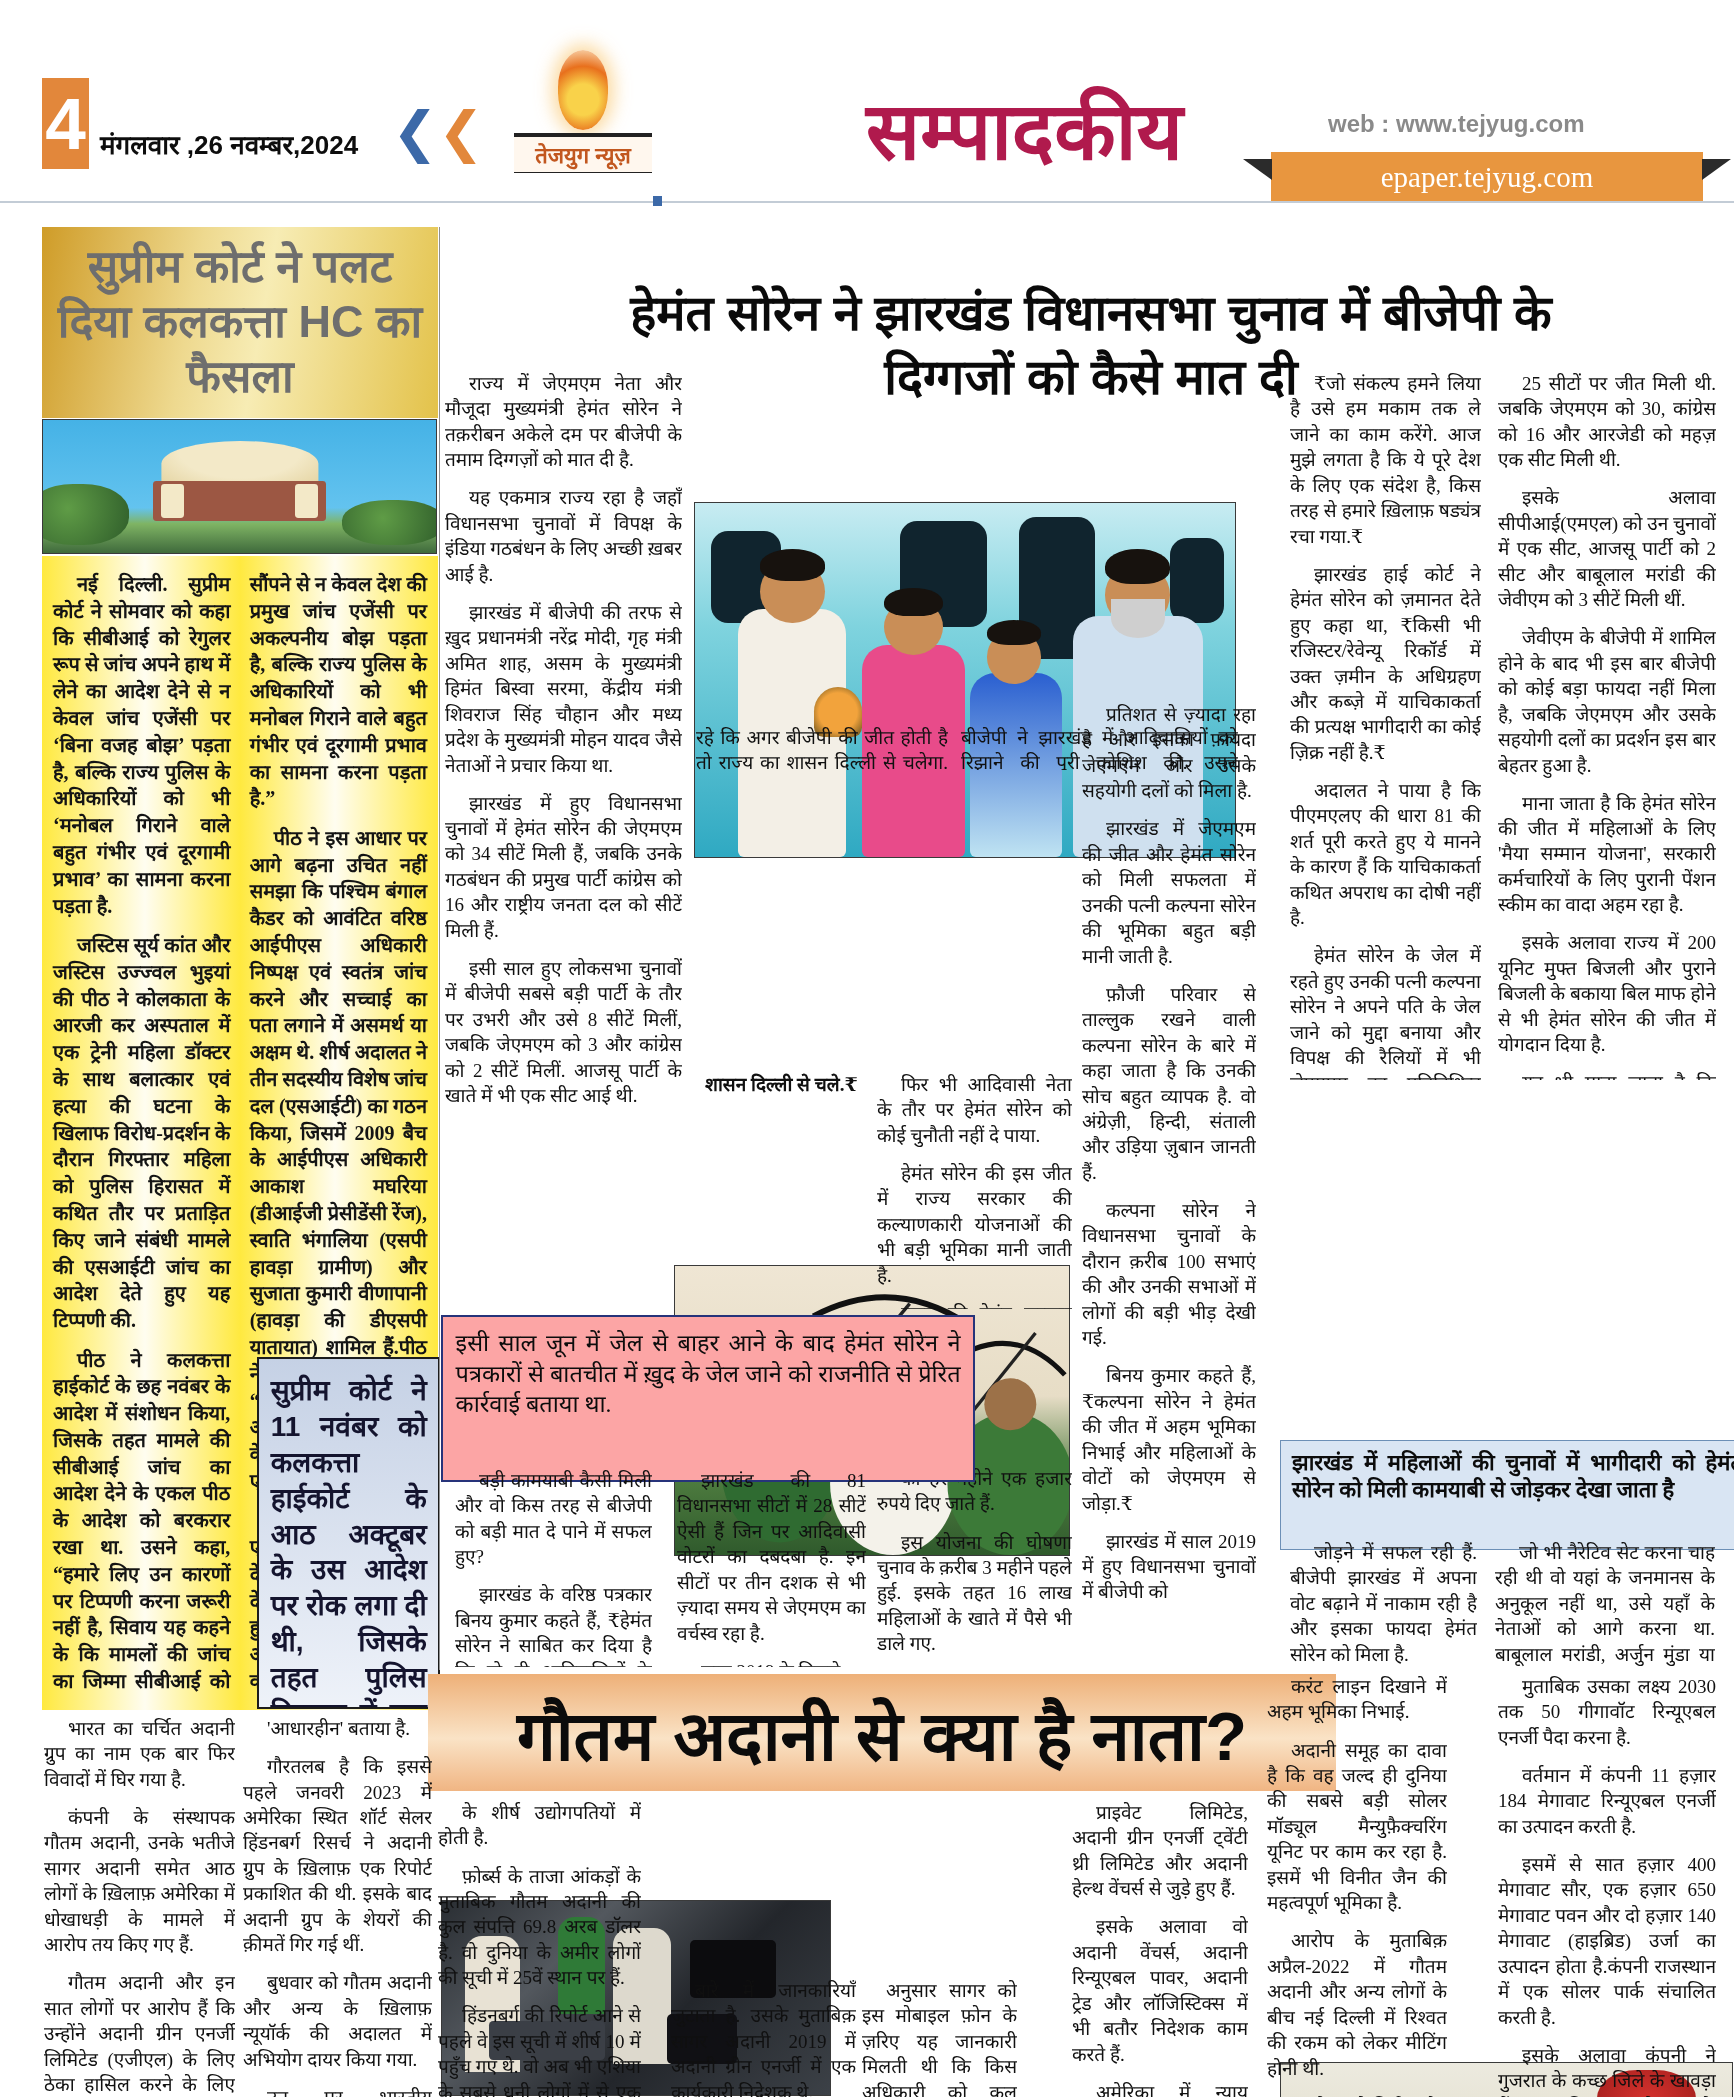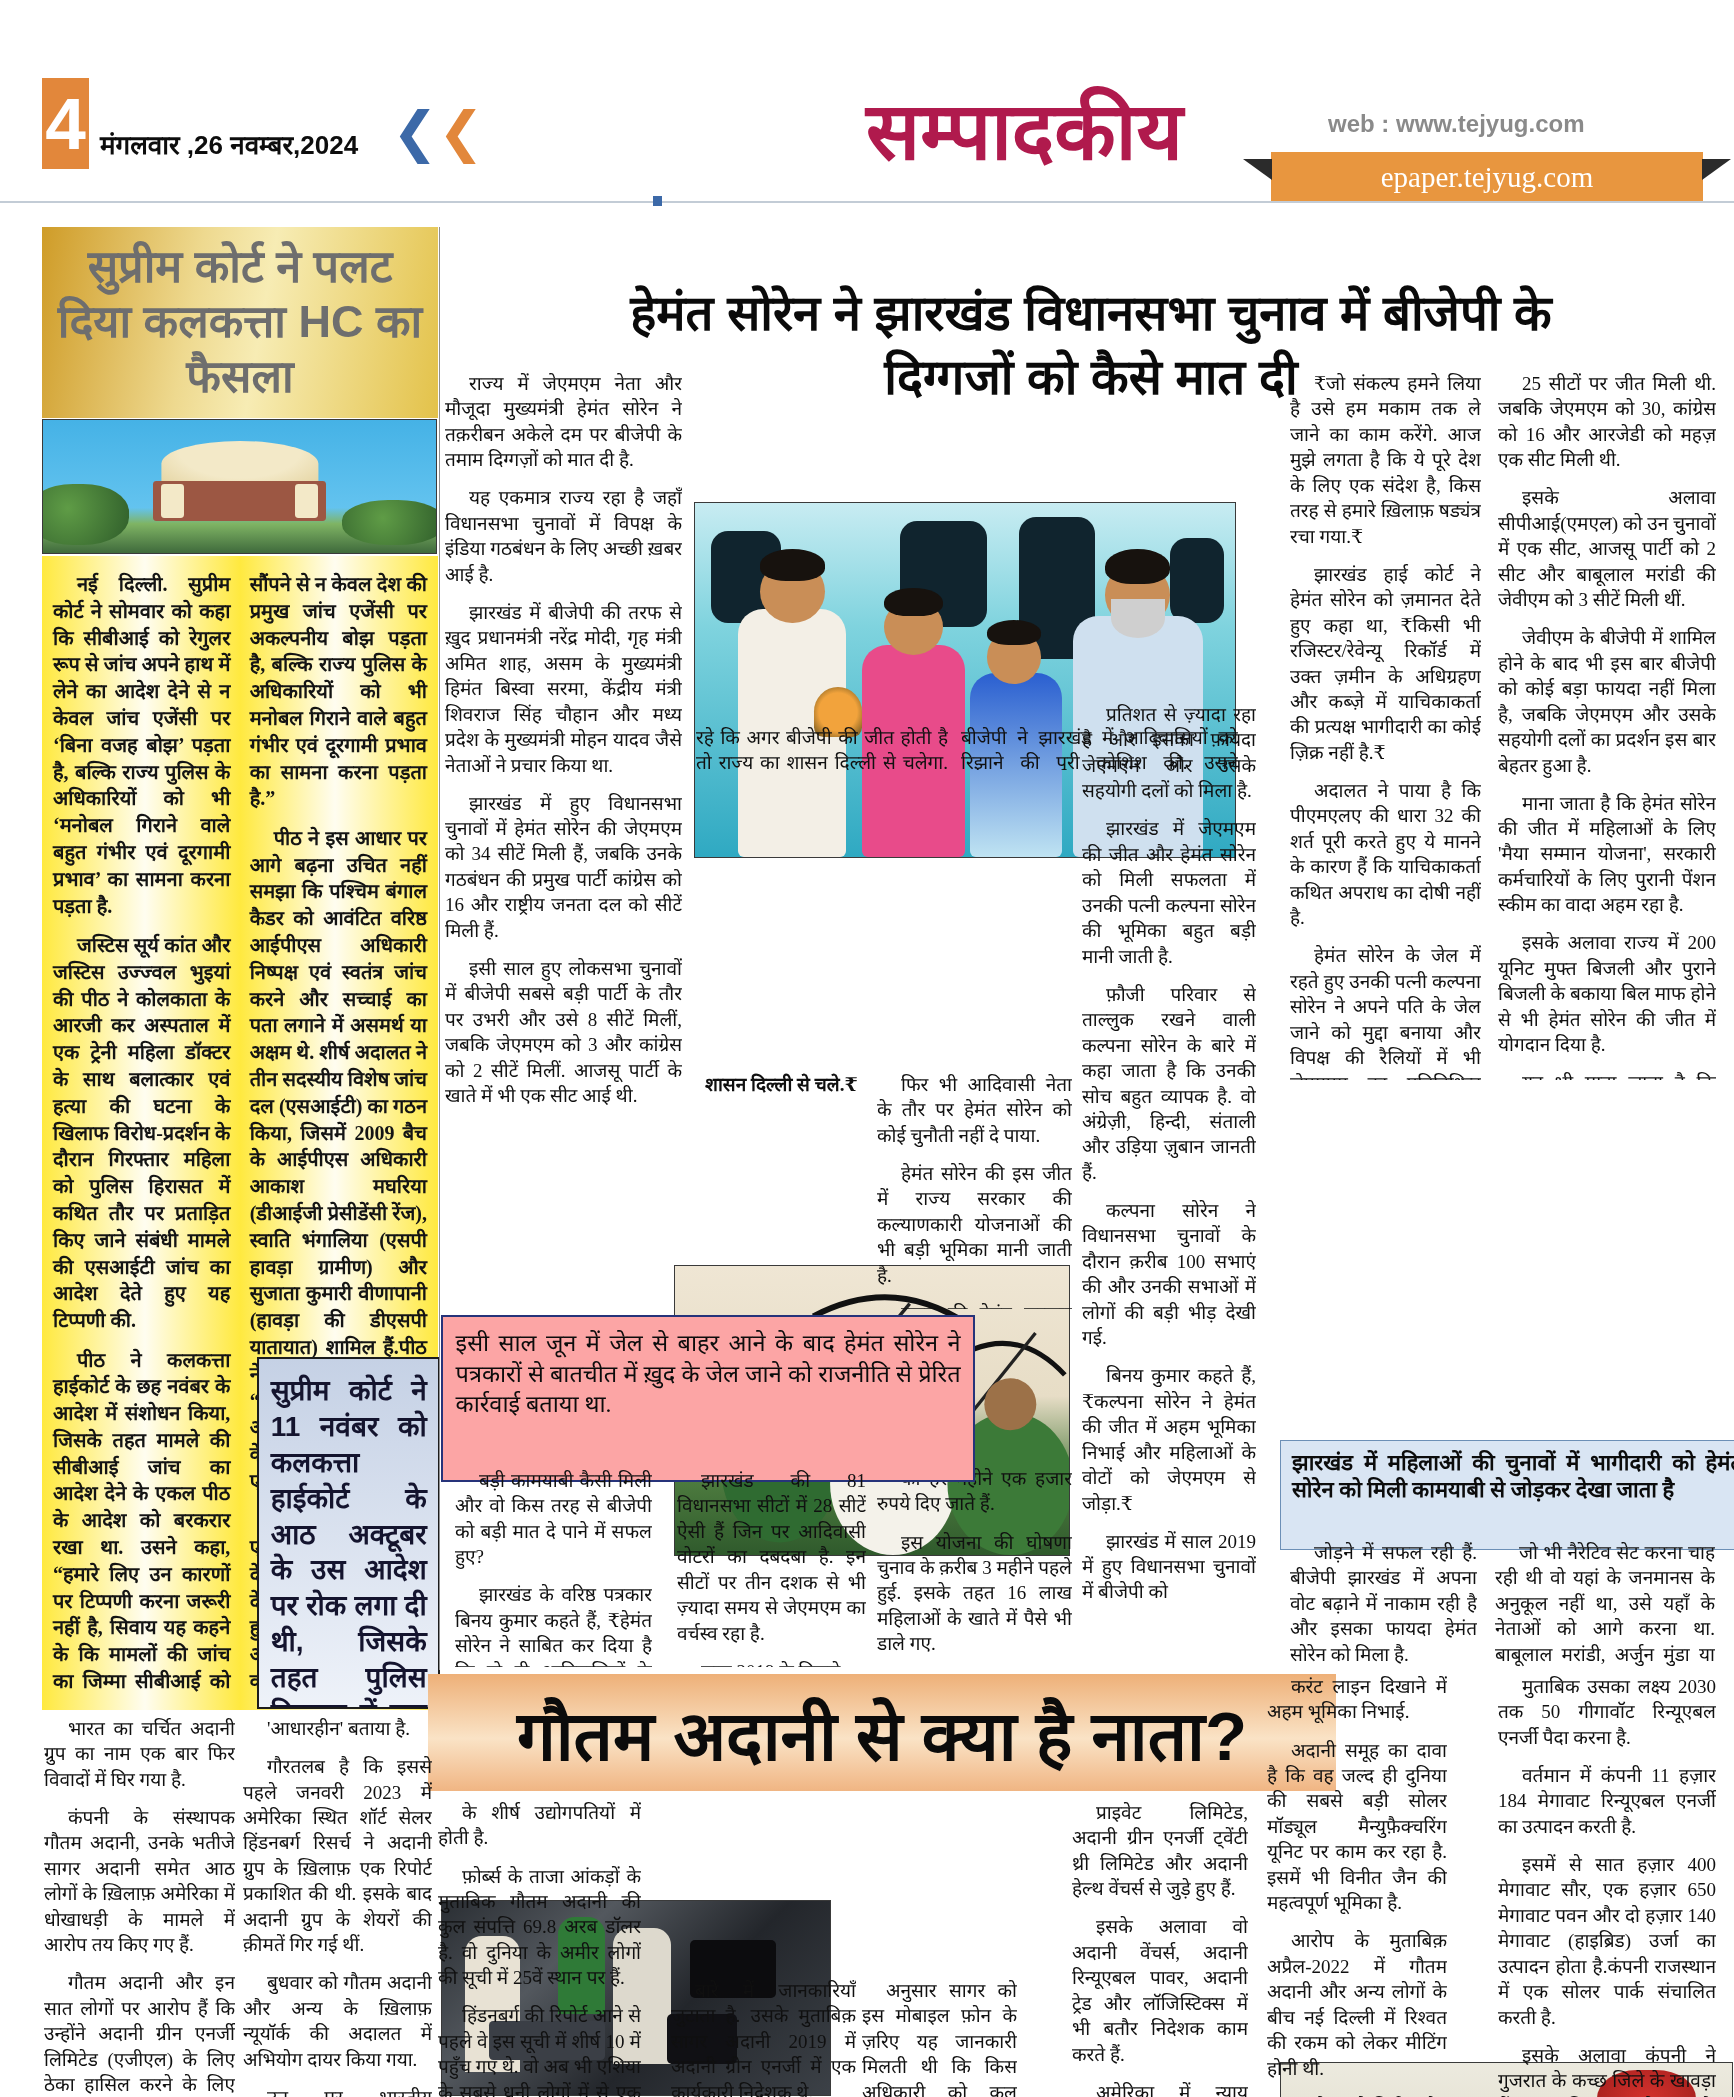--- a/index.html
+++ b/index.html
@@ -75,6 +75,10 @@
     </div>
     <div class="abs date" style="left:100px;top:126px;font-size:26px;">मंगलवार ,26 नवम्बर,2024</div>
     <div class="abs chev" style="left:392px;top:105px;font-size:55px;color:#3c69a8;">❮<span style="color:#e2873b;">❮</span></div>
+    <div class="abs" style="left:514px;top:50px;width:138px;height:143px;text-align:center;">
+      <div class="logo-flame" style="margin:0 auto;"></div>
+      <div class="logo-text" style="font-size:22px;margin-top:2.5px;">तेजयुग न्यूज़</div>
+    </div>
     <div class="abs section-title" style="left:752px;top:73px;width:545px;text-align:center;font-size:80px;">सम्पादकीय</div>
     <div class="abs webline" style="left:1328px;top:110px;font-size:24px;">web : www.tejyug.com</div>
     <div class="abs ribbon" style="left:1271px;top:152px;width:432px;height:51px;font-size:29px;">

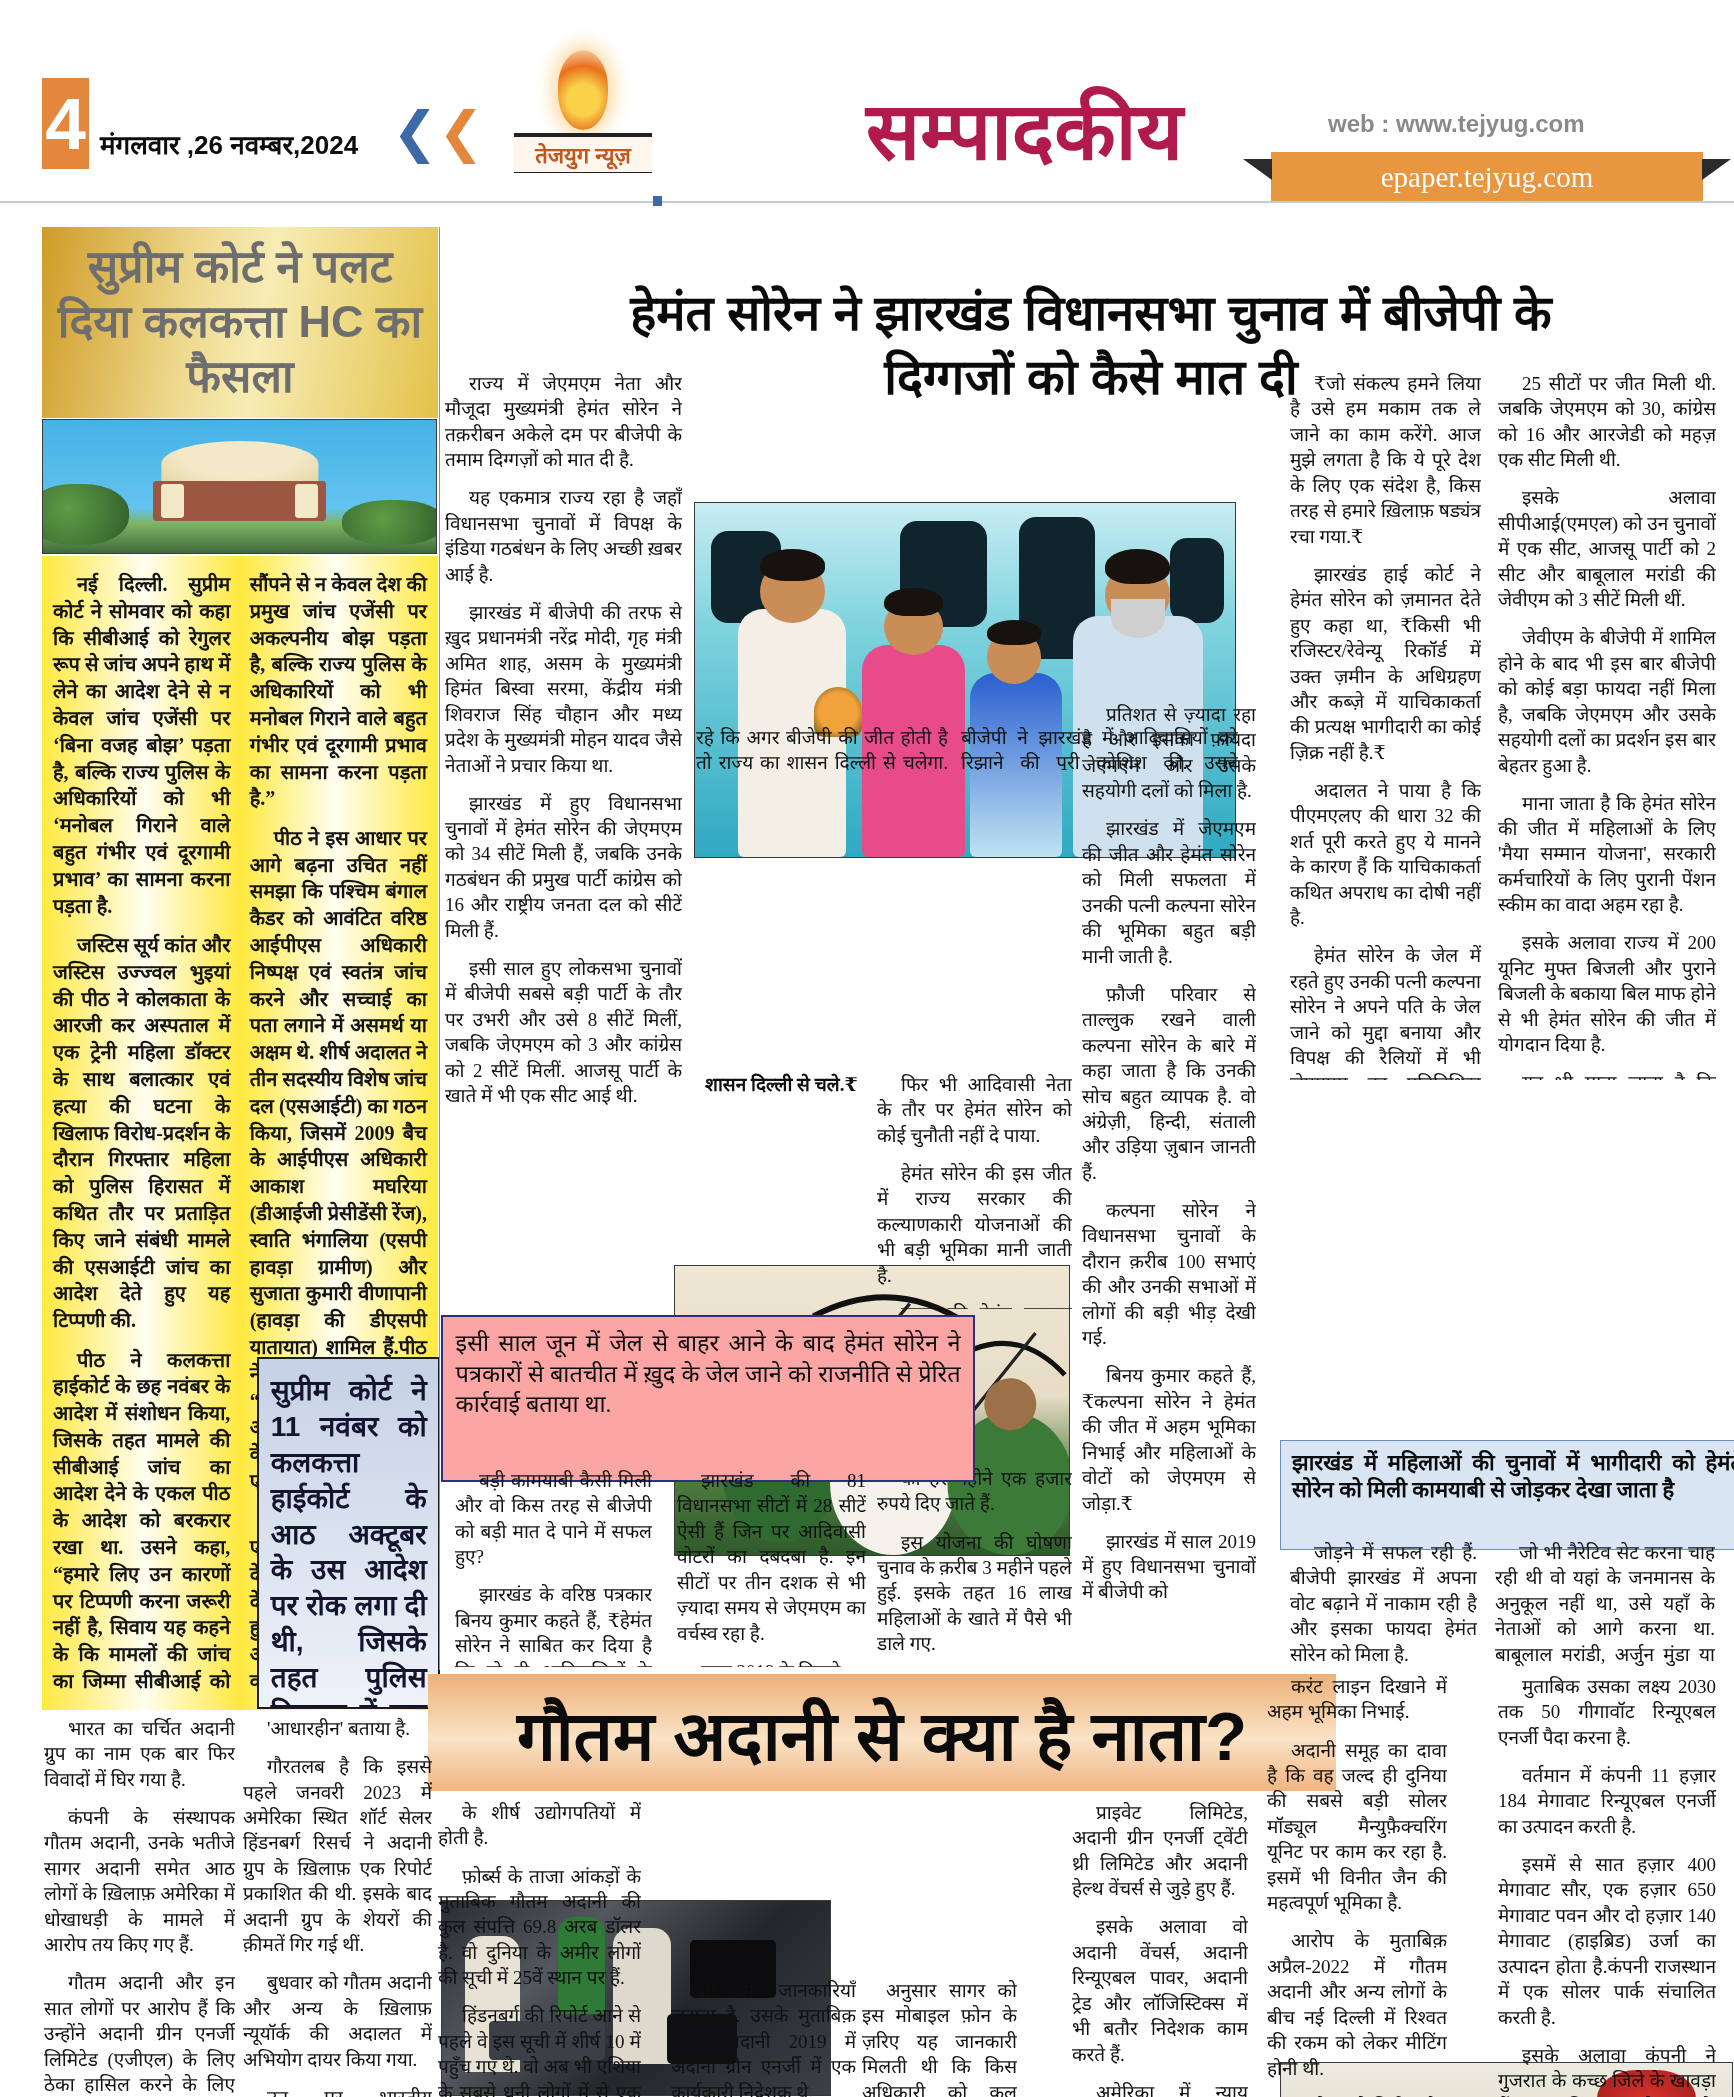--- a/index.html
+++ b/index.html
@@ -221,7 +221,7 @@
   <div class="abs bodytext news" style="left:1290px;top:371px;width:191px;height:709px;">
       <p>₹जो संकल्प हमने लिया है उसे हम मकाम तक ले जाने का काम करेंगे. आज मुझे लगता है कि ये पूरे देश के लिए एक संदेश है, किस तरह से हमारे ख़िलाफ़ षड्यंत्र रचा गया.₹</p>
       <p>झारखंड हाई कोर्ट ने हेमंत सोरेन को ज़मानत देते हुए कहा था, ₹किसी भी रजिस्टर/रेवेन्यू रिकॉर्ड में उक्त ज़मीन के अधिग्रहण और कब्ज़े में याचिकाकर्ता की प्रत्यक्ष भागीदारी का कोई ज़िक्र नहीं है.₹</p>
-      <p>अदालत ने पाया है कि पीएमएलए की धारा 32 की शर्त पूरी करते हुए ये मानने के कारण हैं कि याचिकाकर्ता कथित अपराध का दोषी नहीं है.</p>
+      <p>अदालत ने पाया है कि पीएमएलए की धारा 81 की शर्त पूरी करते हुए ये मानने के कारण हैं कि याचिकाकर्ता कथित अपराध का दोषी नहीं है.</p>
       <p>हेमंत सोरेन के जेल में रहते हुए उनकी पत्नी कल्पना सोरेन ने अपने पति के जेल जाने को मुद्दा बनाया और विपक्ष की रैलियों में भी जेएमएम का प्रतिनिधित्व किया.</p>
     </div>
   <div class="abs bodytext news" style="left:1498px;top:371px;width:218px;height:709px;">

